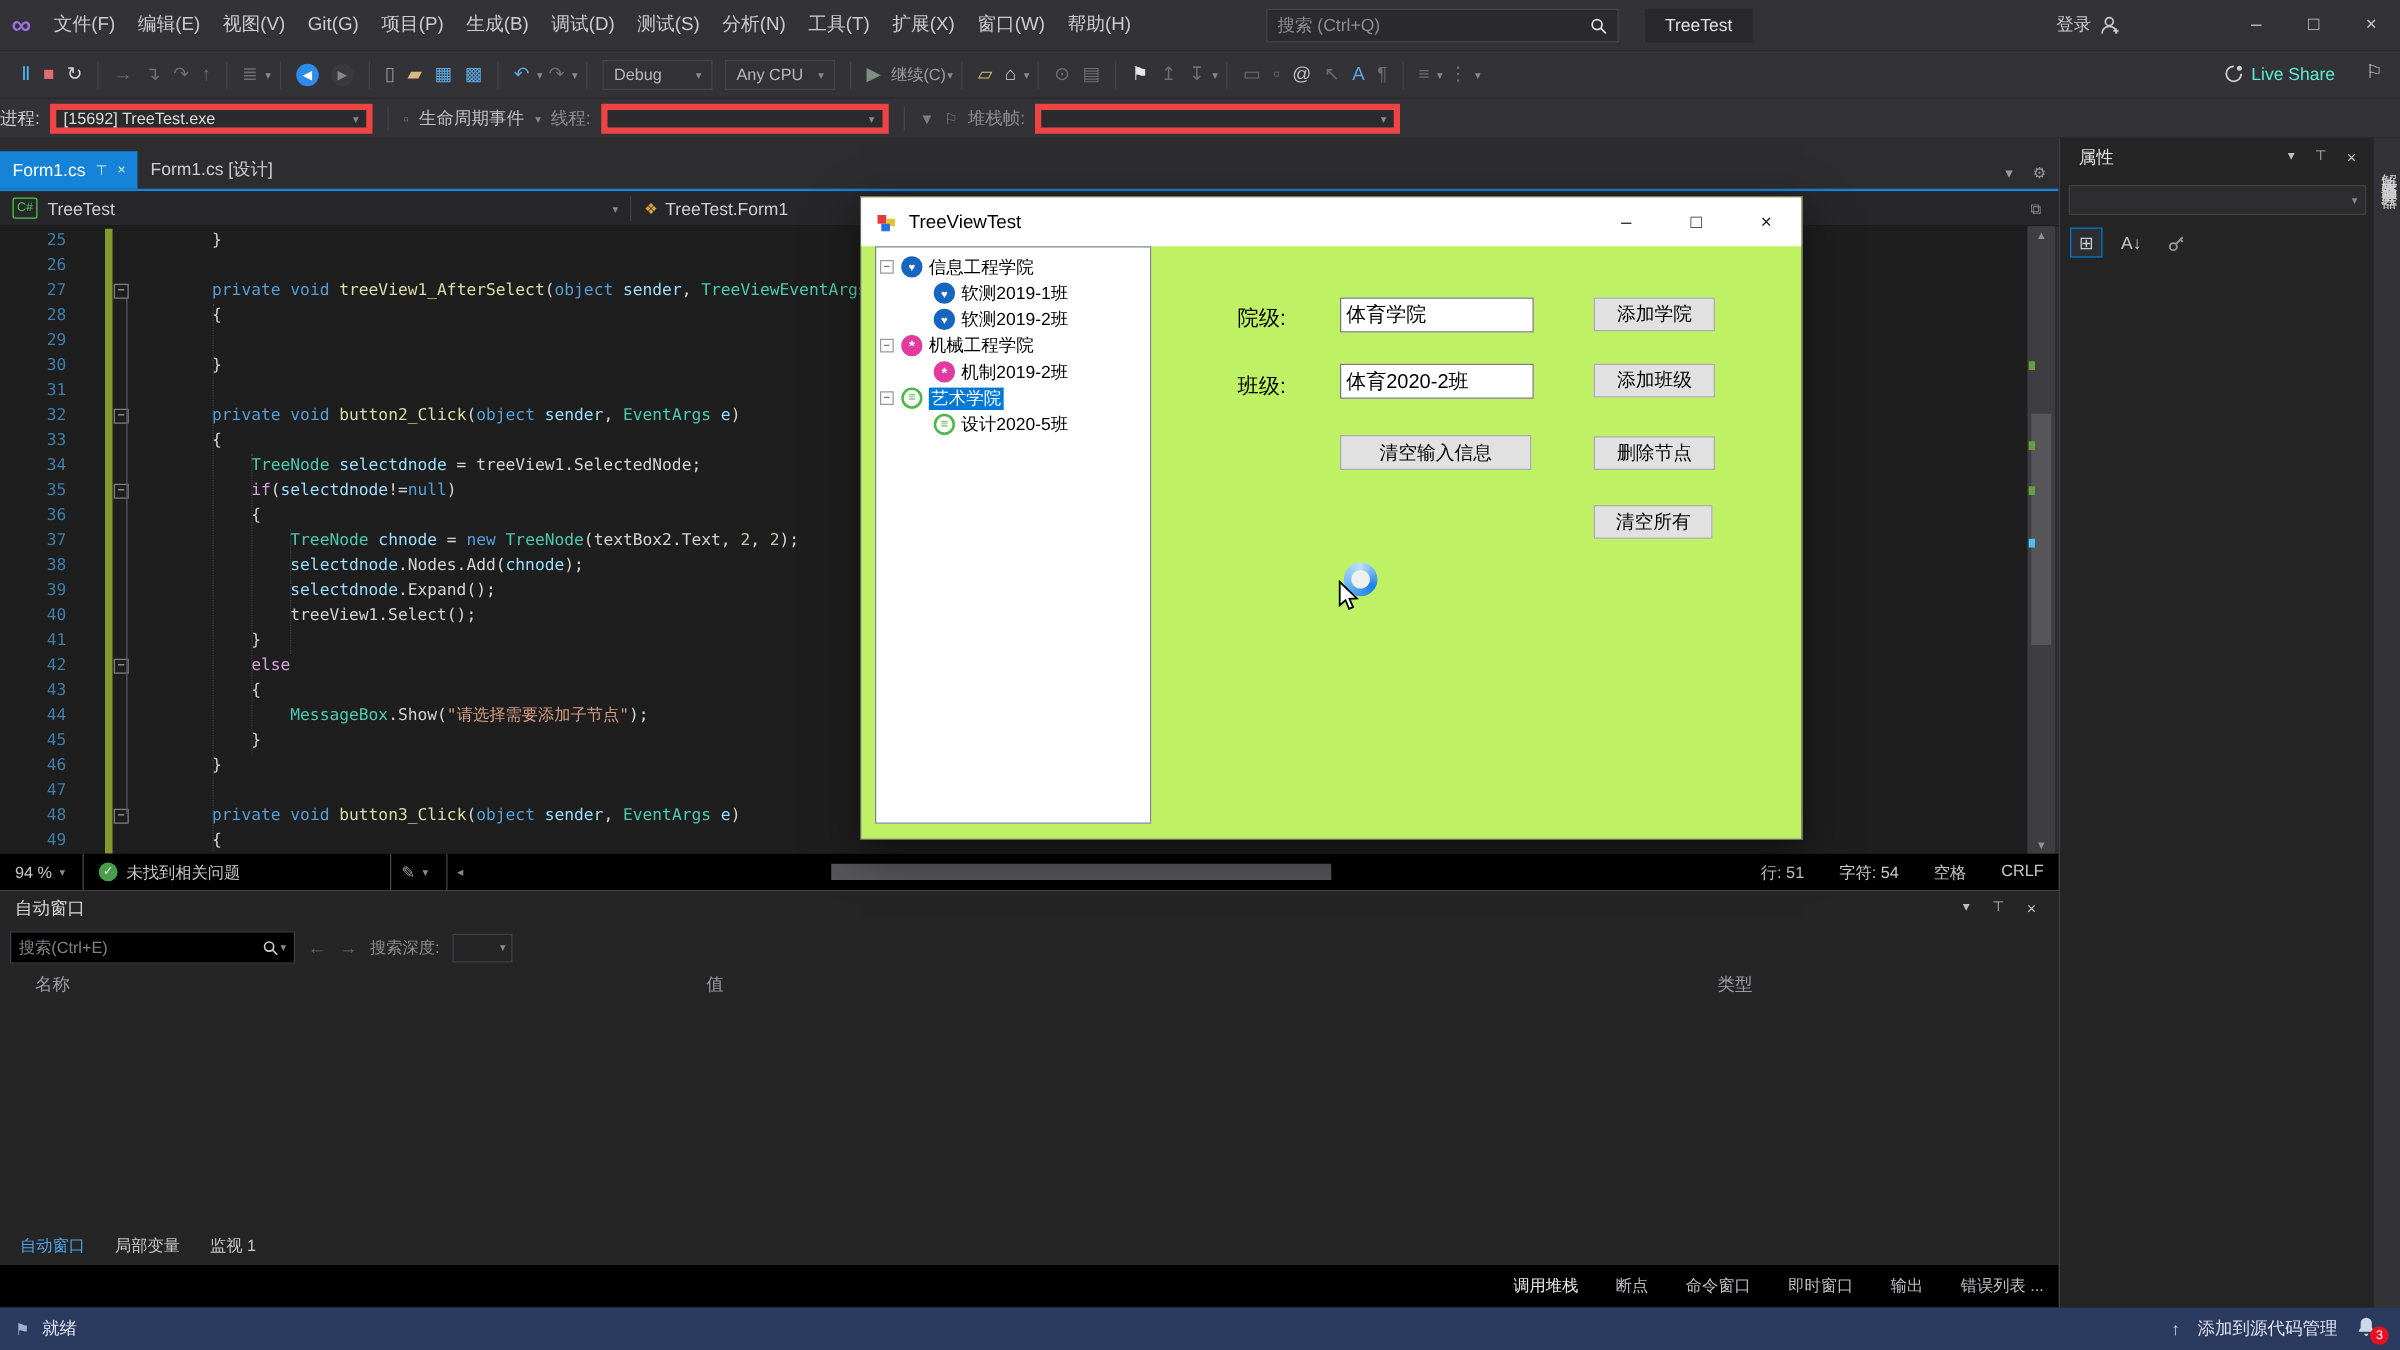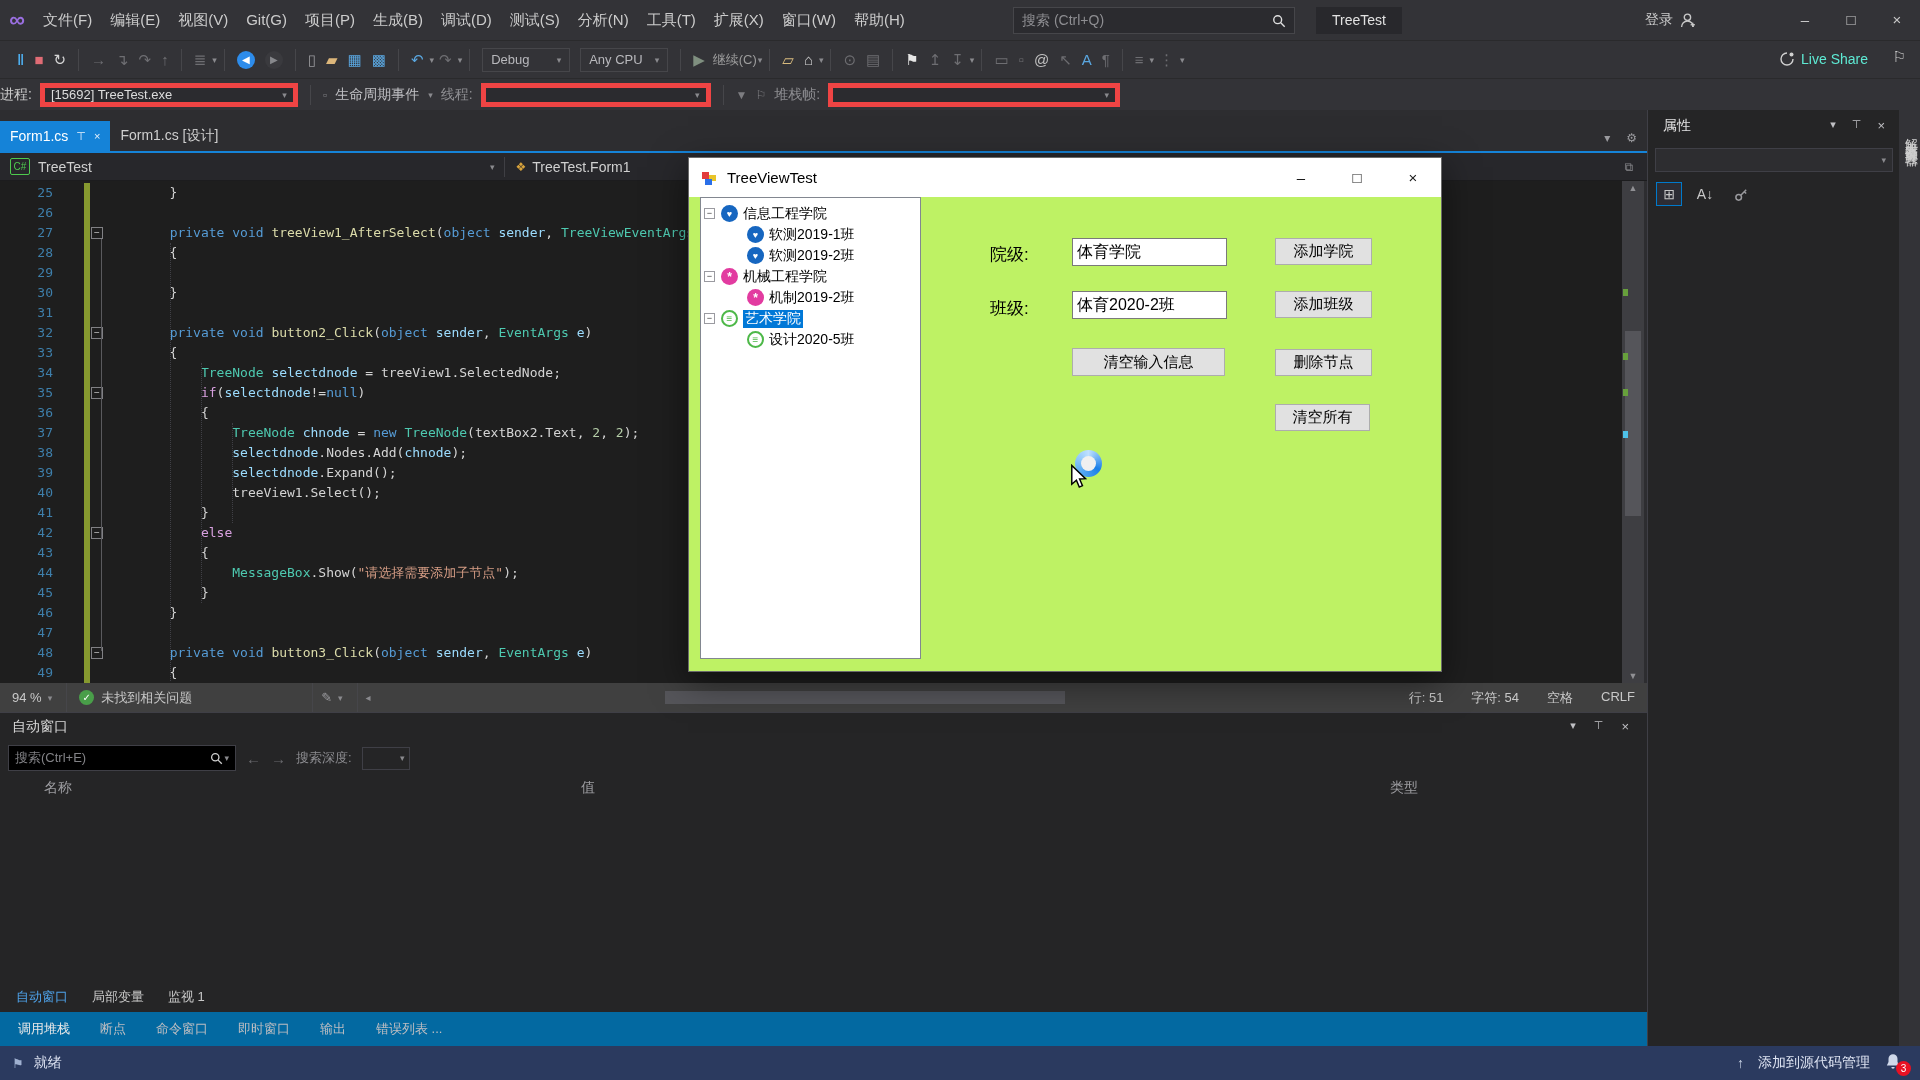--- a/index.html
+++ b/index.html
@@ -91,7 +91,7 @@
   .smark { position:absolute; left:1px; width:5px; height:7px; }
 
   
-  #editorstatus { position:absolute; left:0; top:683px; width:1647px; height:29px; background:#404040;
+  #editorstatus { position:absolute; left:0; top:683px; width:1647px; height:29px; background:#000000;
     display:flex; align-items:center; color:#c8c8c8; font-size:13px; }
   #editorstatus .zoomv { margin-left:12px; }
   #editorstatus .dd { color:#8a8a8e; font-size:9px; margin:0 6px; }

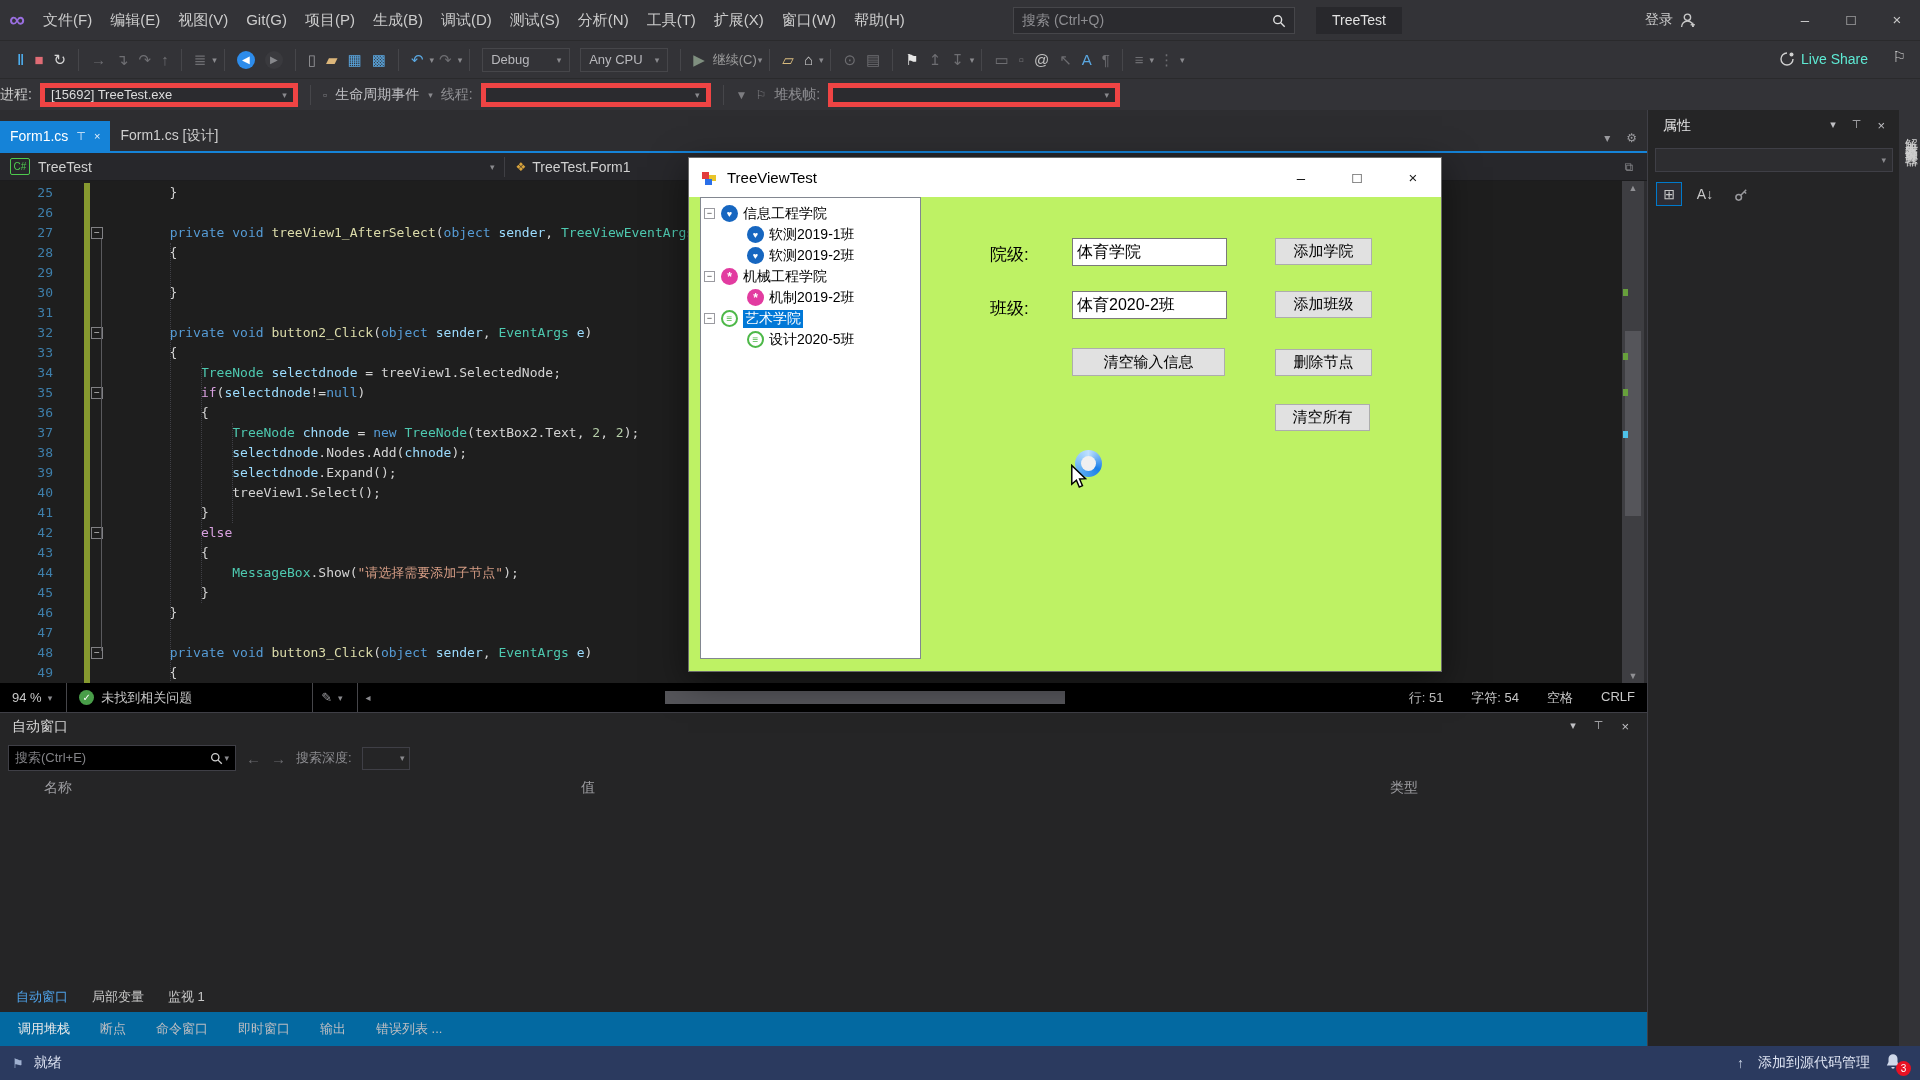--- a/index.html
+++ b/index.html
@@ -114,7 +114,7 @@
   #depth-label { color:#8d8d91; font-size:13px; }
   #depth-select { width:48px; height:23px; border:1px solid #3f3f46; display:flex; align-items:center;
     justify-content:flex-end; padding:0 4px; color:#8a8a8e; font-size:9px; }
-  #autos-cols { position:absolute; left:16px; top:66px; width:100%; height:24px; color:#9d9da1; font-size:14px; }
+  #autos-cols { position:absolute; left:0; top:66px; width:100%; height:24px; color:#9d9da1; font-size:14px; }
   #autos-cols .c0 { position:absolute; left:28px; } #autos-cols .c1 { position:absolute; left:565px; }
   #autos-cols .c2 { position:absolute; left:1374px; }
   #autos-tabs { position:absolute; left:4px; bottom:2px; display:flex; }

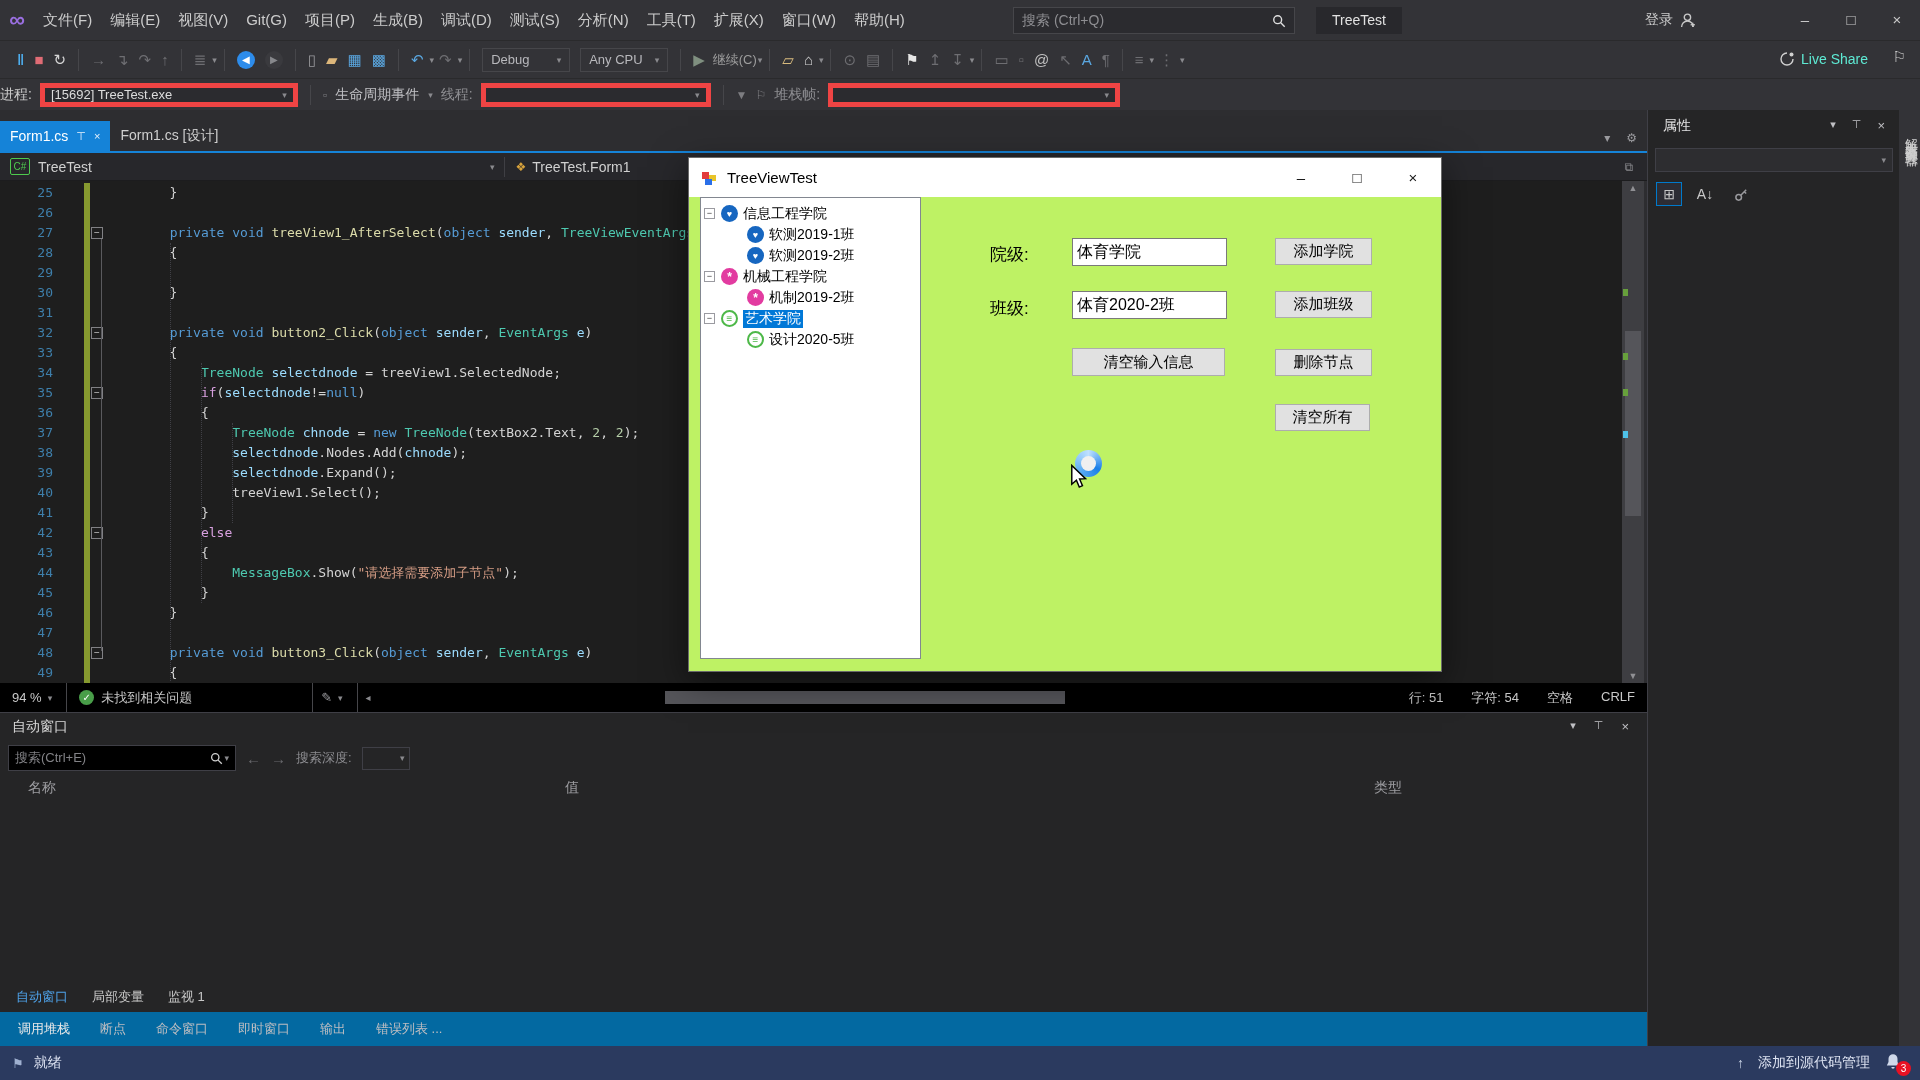--- a/index.html
+++ b/index.html
@@ -122,8 +122,8 @@
   .atab.active { color:#4ea1e8; }
 
   
-  #windowtabs { position:absolute; left:0; top:1012px; width:1647px; height:34px; background:#0369a1;
-    display:flex; align-items:center; padding-left:6px; gap:6px; }
+  #windowtabs { position:absolute; left:0; top:1012px; width:1647px; height:34px; background:#000000;
+    display:flex; align-items:center; padding-left:25px; gap:6px;justify-content:flex-end; }
   .wtab { padding:0 12px; font-size:13px; color:#bdbdc1; }
   .wtab.active { color:#e8e8e8; }
 

